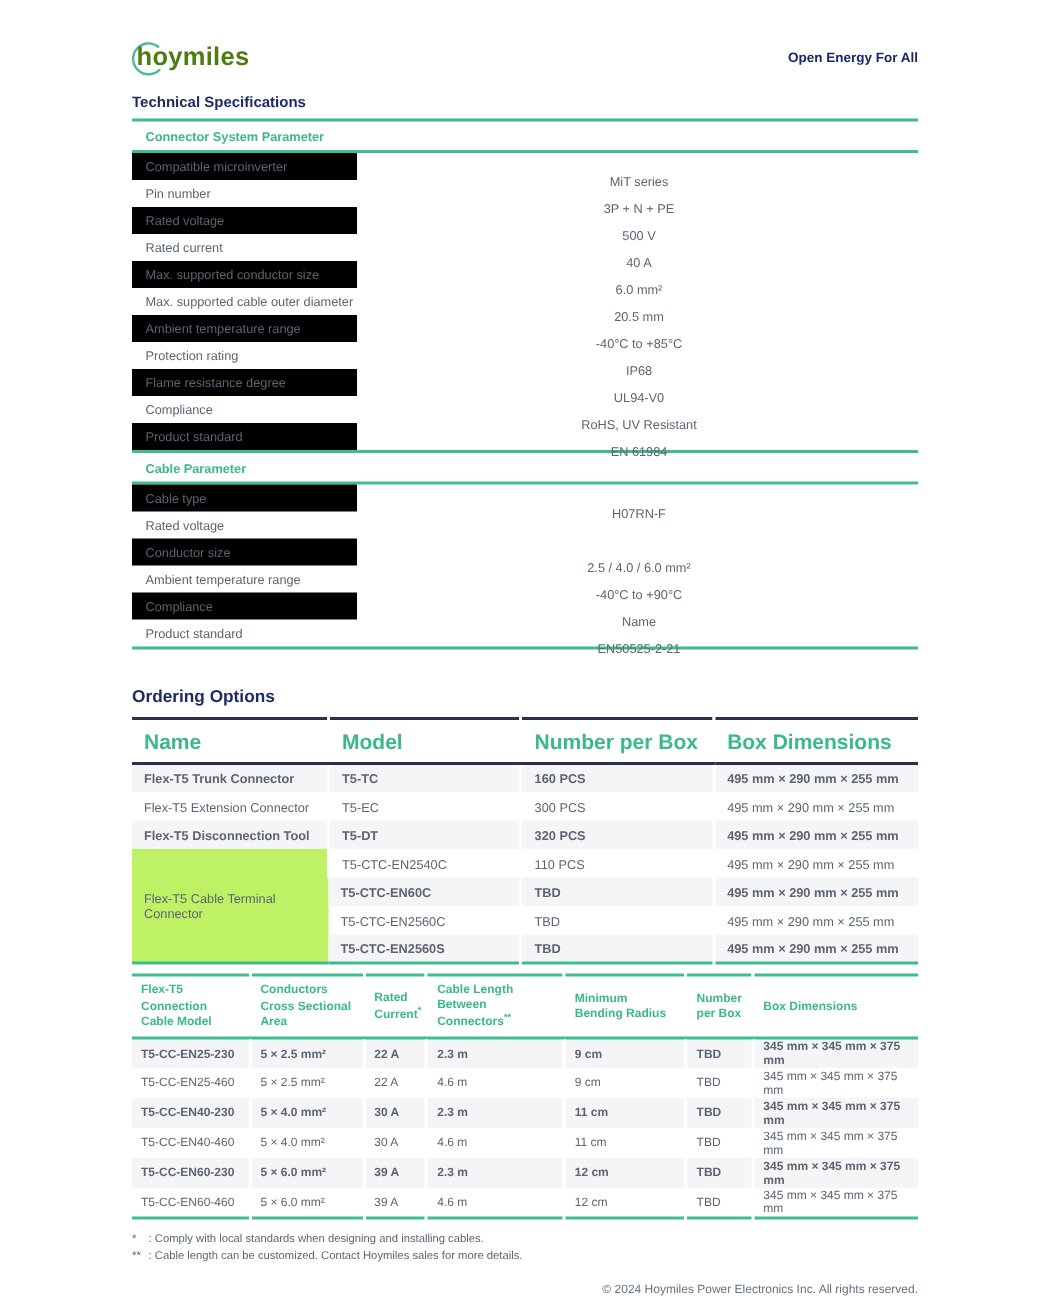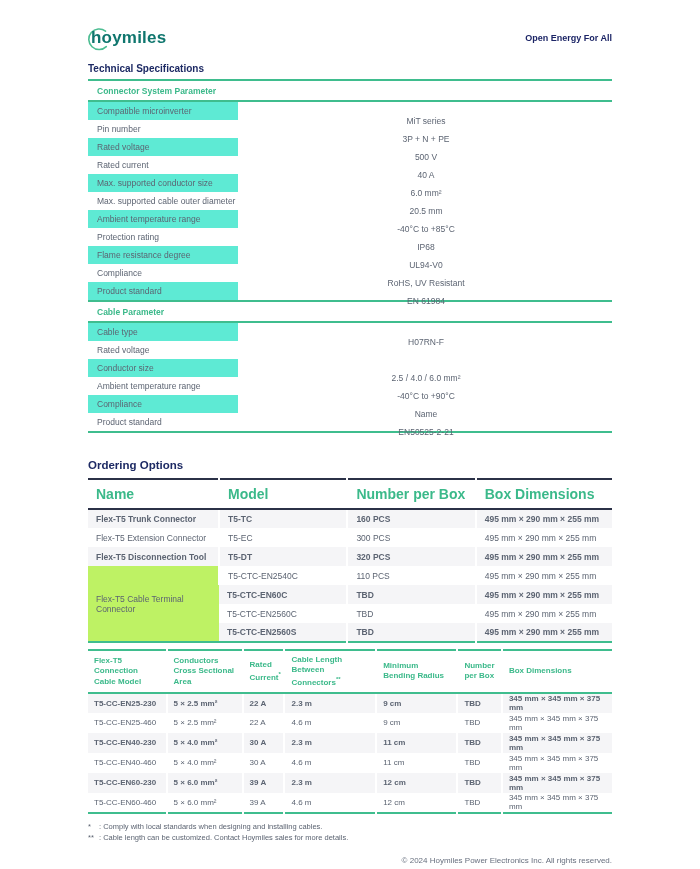--- a/index.html
+++ b/index.html
@@ -15,7 +15,7 @@
   .hdr { display: flex; justify-content: space-between; align-items: center; height: 26px; margin-bottom: 12px; }
   .logo { position: relative; display: flex; align-items: center; height: 26px; }
   .logo svg { position: absolute; left: -3px; top: 1px; }
-  .logo-text { font-size: 17px; font-weight: bold; color: #0f766e; letter-spacing: 0.2px; margin-left: 3px; position: relative; }
+  .logo-text { font-size: 17px; font-weight: bold; color: #4d7c0f; letter-spacing: 0.2px; margin-left: 3px; position: relative; }
   .tagline { font-size: 9px; font-weight: bold; color: #1c2566; }
 
   

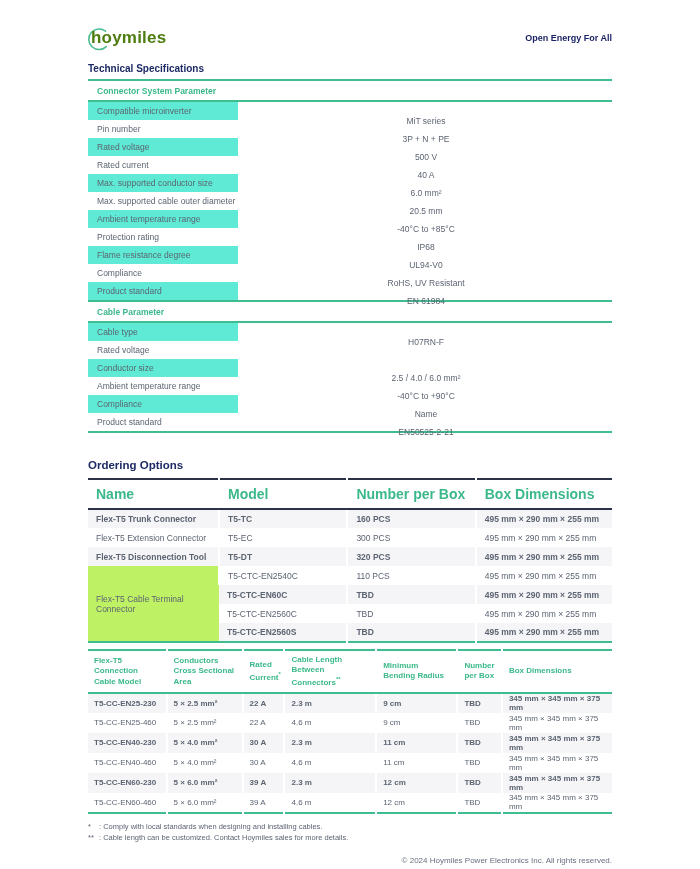--- a/index.html
+++ b/index.html
@@ -32,7 +32,7 @@
   .spec-row .cell { display: flex; align-items: center; }
   .spec-row .label { width: 150px; padding-left: 9px; }
   .spec-row .value { flex: 1; justify-content: center; margin-left: 2px; margin-top: 19px; }
-  .spec-row.striped .label, .spec-row.striped .value { background: #5eead4; }
+  .spec-row.striped .label, .spec-row.striped .value { background: #000000; }
 
   
   table { width: 100%; border-collapse: collapse; table-layout: fixed; }

